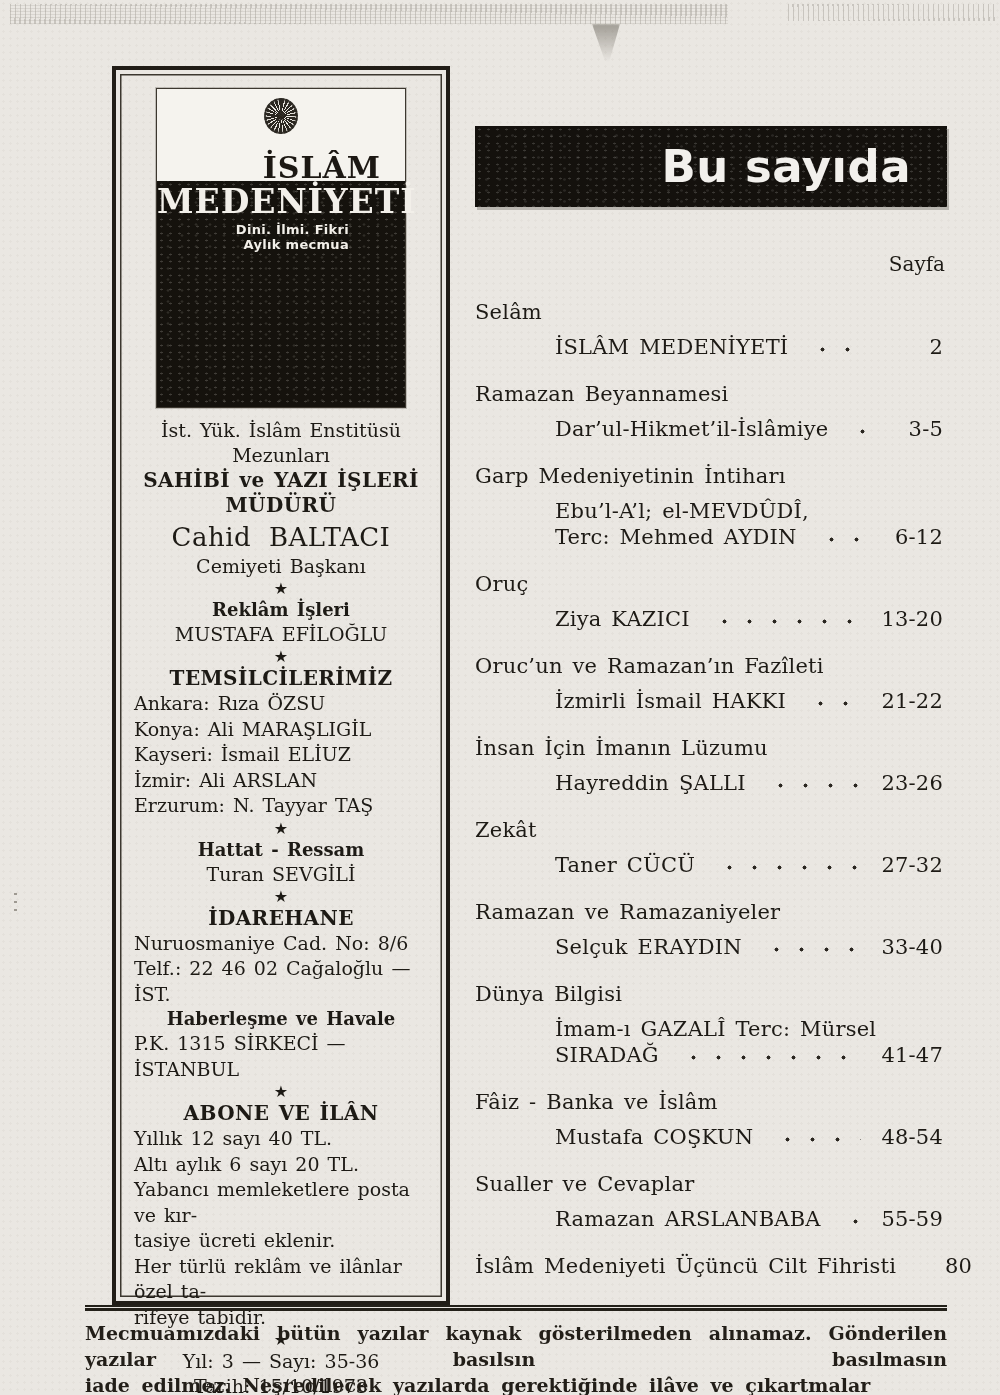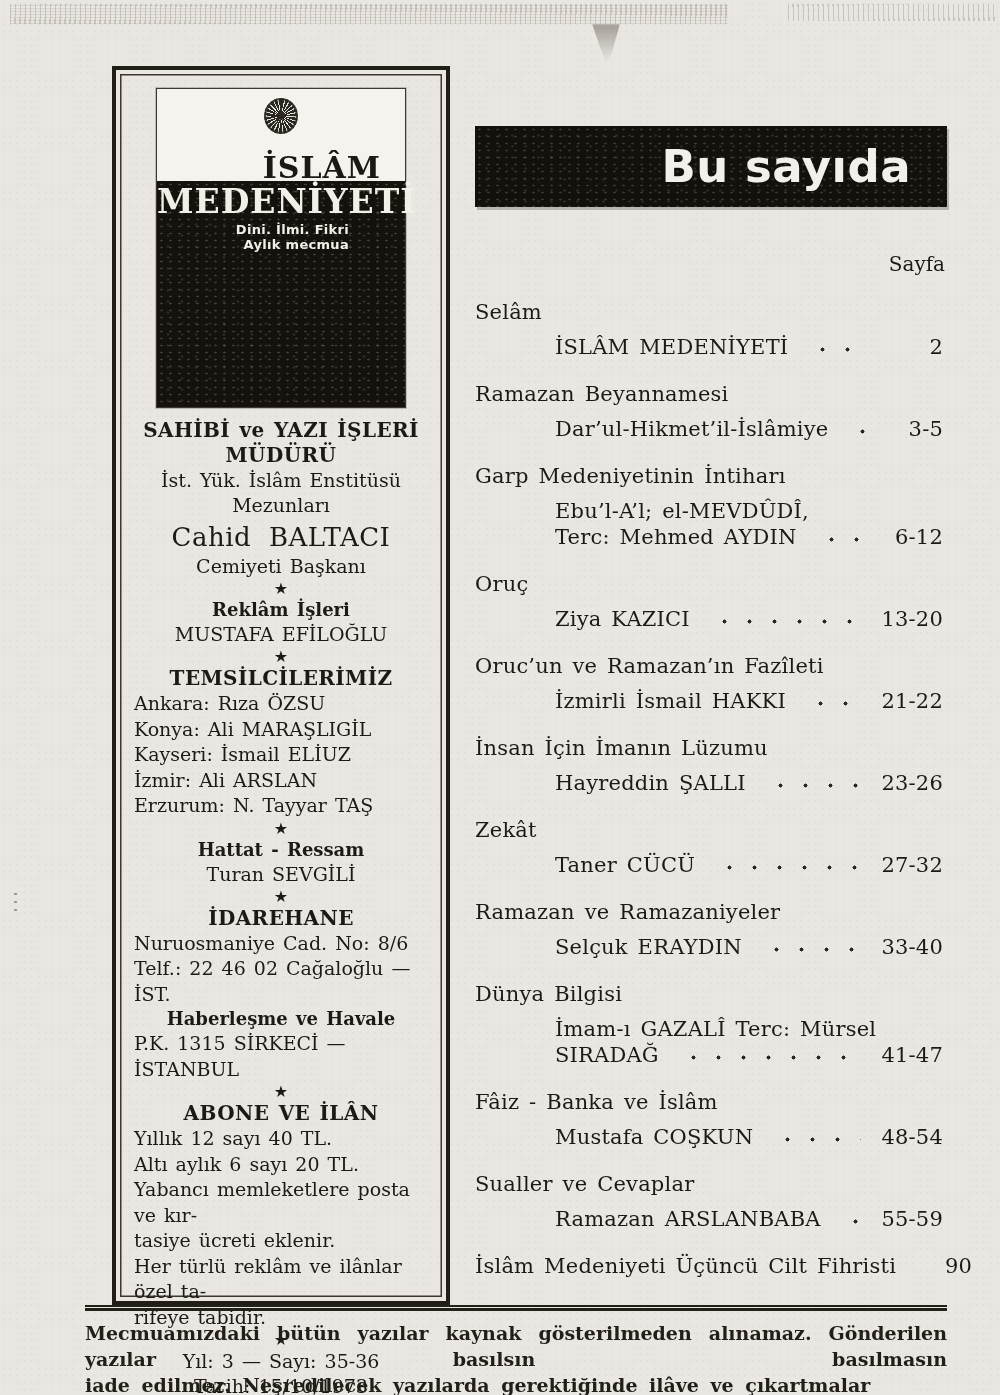--- a/index.html
+++ b/index.html
@@ -117,8 +117,8 @@
       </div>
     </div>
     <div class="mast-blocks">
+        <div class="mb mb-c">İst. Yük. İslâm Enstitüsü Mezunları</div>
         <div class="mb mb-h1">SAHİBİ ve YAZI İŞLERİ MÜDÜRÜ</div>
-        <div class="mb mb-c">İst. Yük. İslâm Enstitüsü Mezunları</div>
         <div class="mb mb-name">Cahid BALTACI</div>
         <div class="mb mb-c">Cemiyeti Başkanı</div>
         <div class="mb mb-star">★</div>

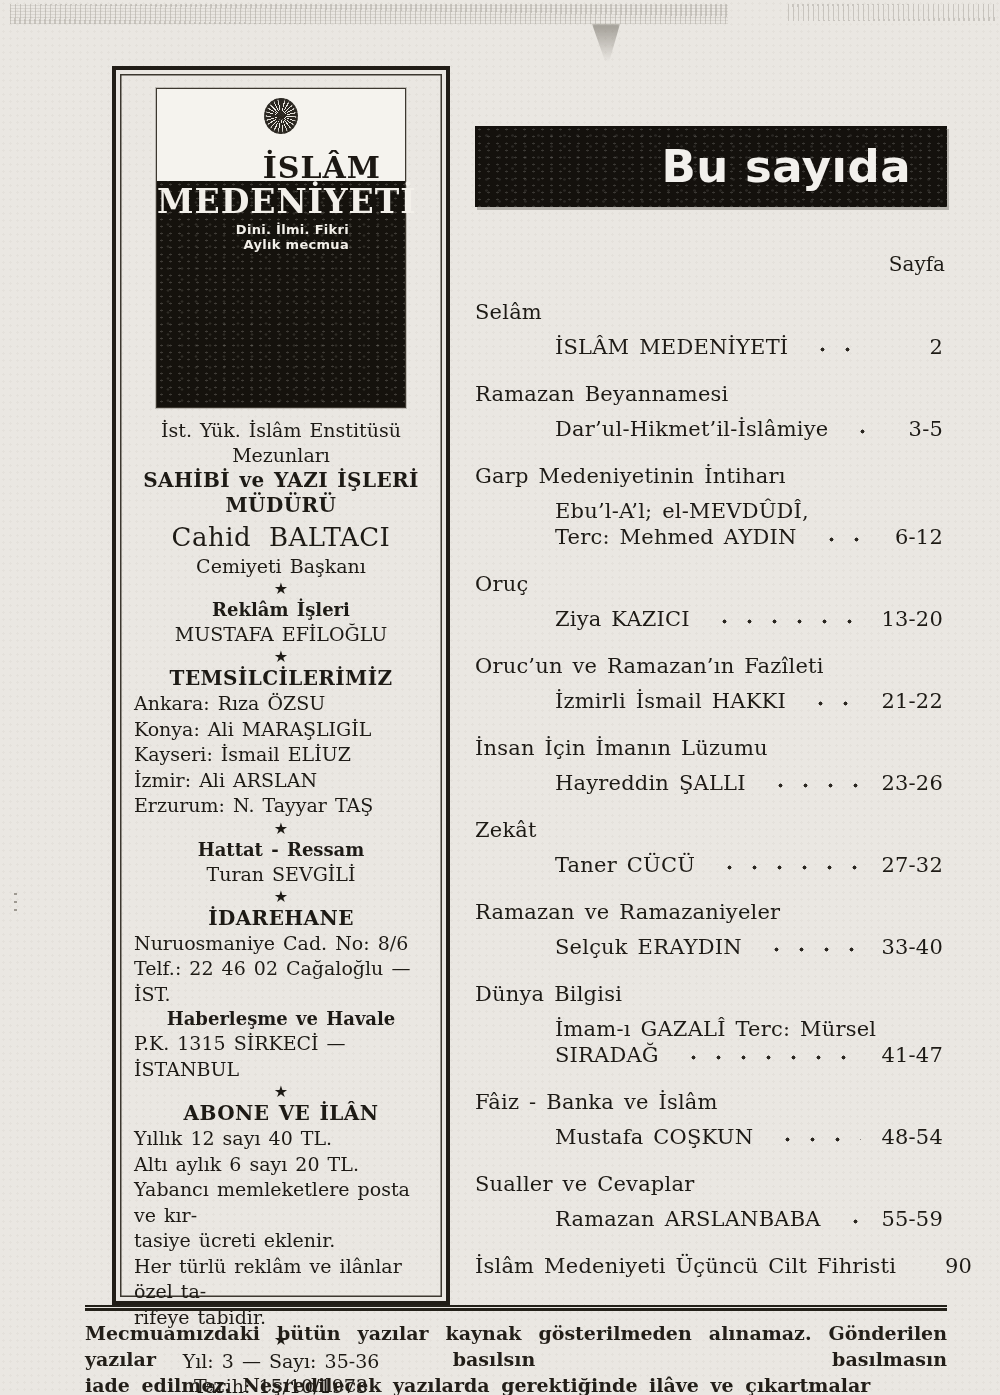--- a/index.html
+++ b/index.html
@@ -256,7 +256,7 @@
           <div class="toc-title flexline">
             <span class="txt">İslâm Medeniyeti Üçüncü Cilt Fihristi</span>
             <span class="dots"></span>
-            <span class="pages">90</span>
+            <span class="pages">80</span>
           </div>
         </div>
       </div>

